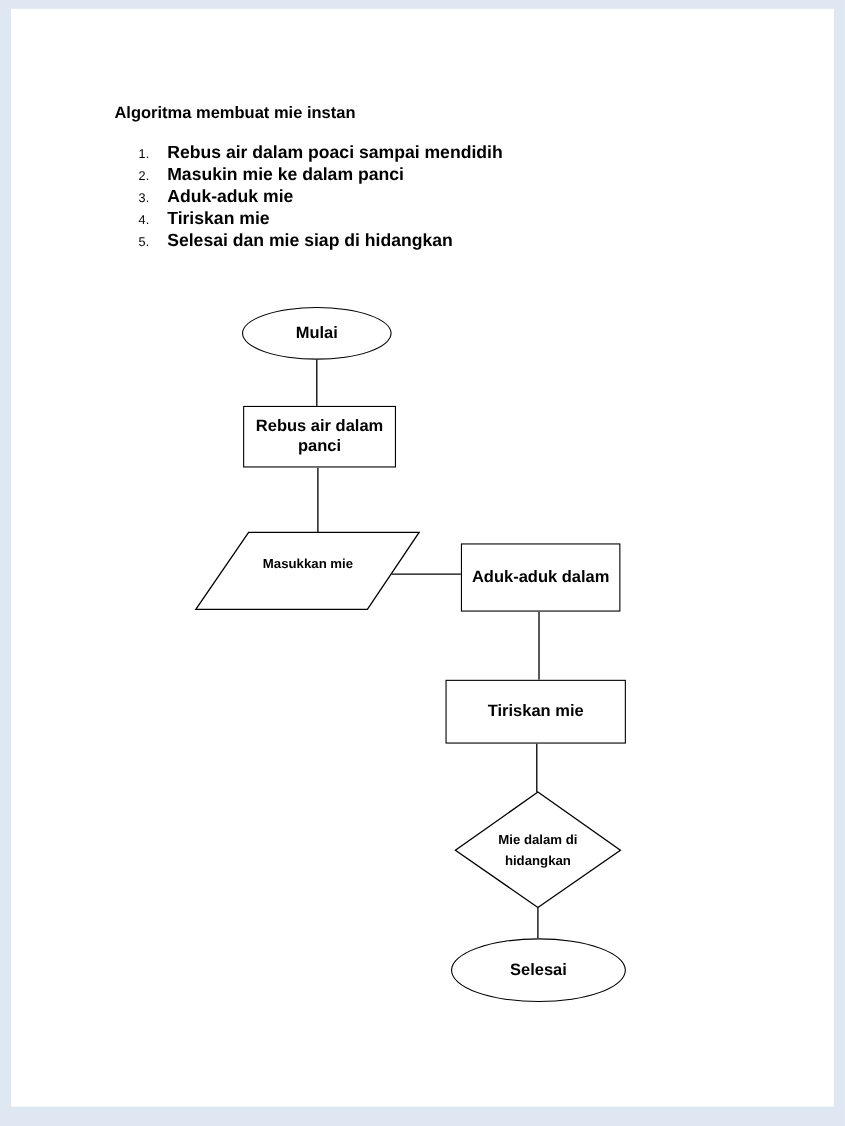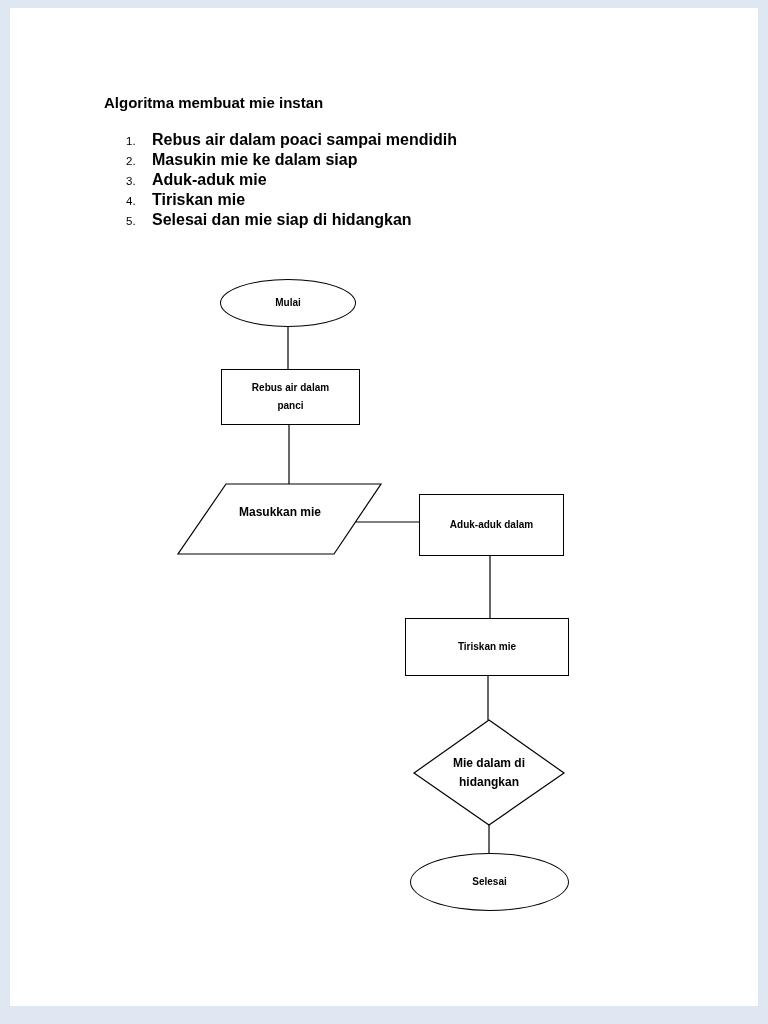--- a/index.html
+++ b/index.html
@@ -100,7 +100,7 @@
     </div>
     <div class="list-row" style="top:151px;">
       <span class="list-num">2.</span>
-      <span class="list-text">Masukin mie ke dalam siap</span>
+      <span class="list-text">Masukin mie ke dalam panci</span>
     </div>
     <div class="list-row" style="top:171px;">
       <span class="list-num">3.</span>

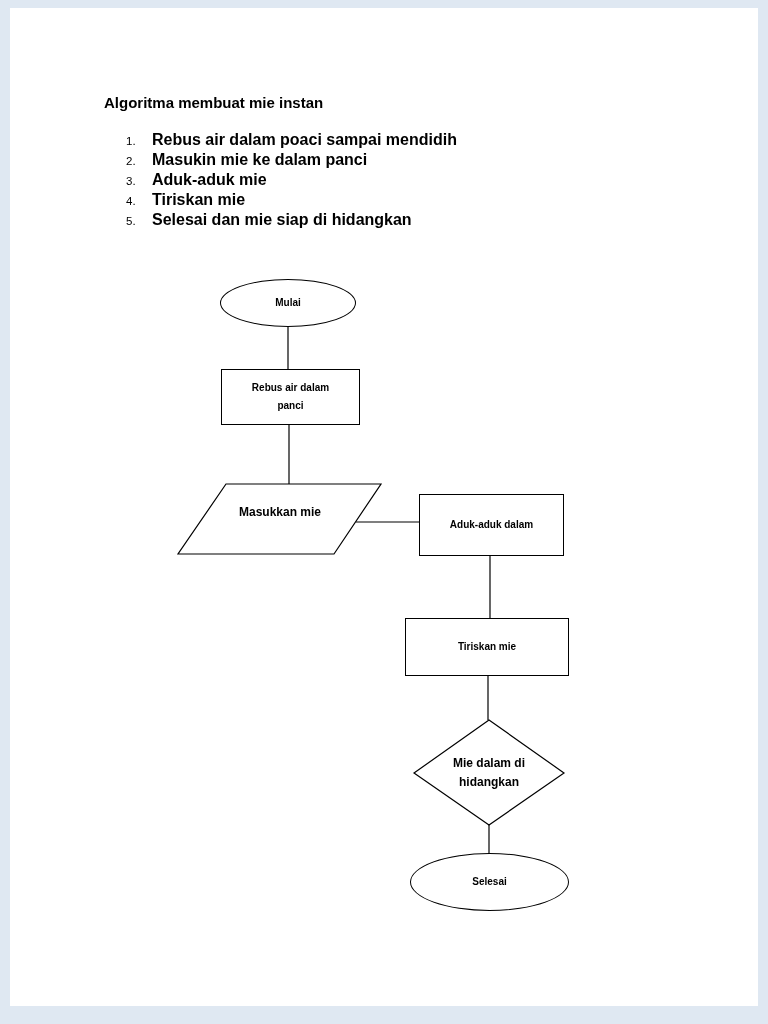--- a/index.html
+++ b/index.html
@@ -63,7 +63,7 @@
     align-items: center;
     justify-content: center;
     text-align: center;
-    font-size: 10px;
+    font-size: 15px;
     font-weight: bold;
     line-height: 18px;
     box-sizing: border-box;

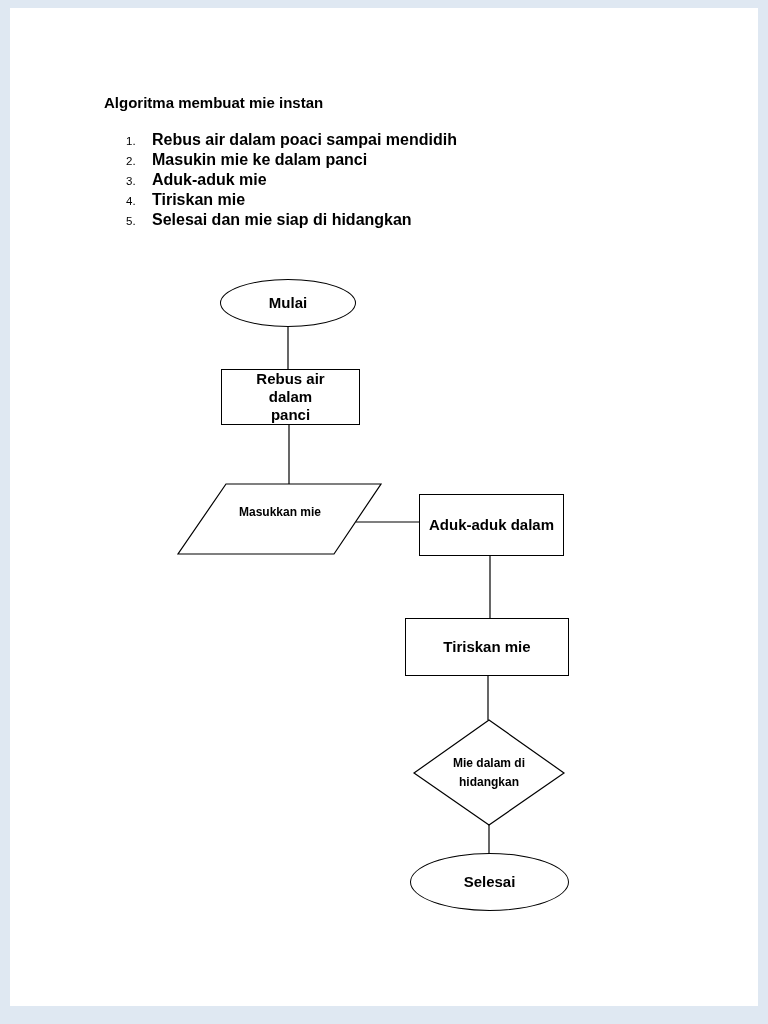--- a/index.html
+++ b/index.html
@@ -130,7 +130,7 @@
       <span>Mulai</span>
     </div>
 
-    <div class="shape" style="left:209px; top:369px; width:139px; height:56px; padding:0 28px;">
+    <div class="shape" style="left:209px; top:369px; width:139px; height:56px; padding:0 4px;">
       <span>Rebus air dalam panci</span>
     </div>
 

